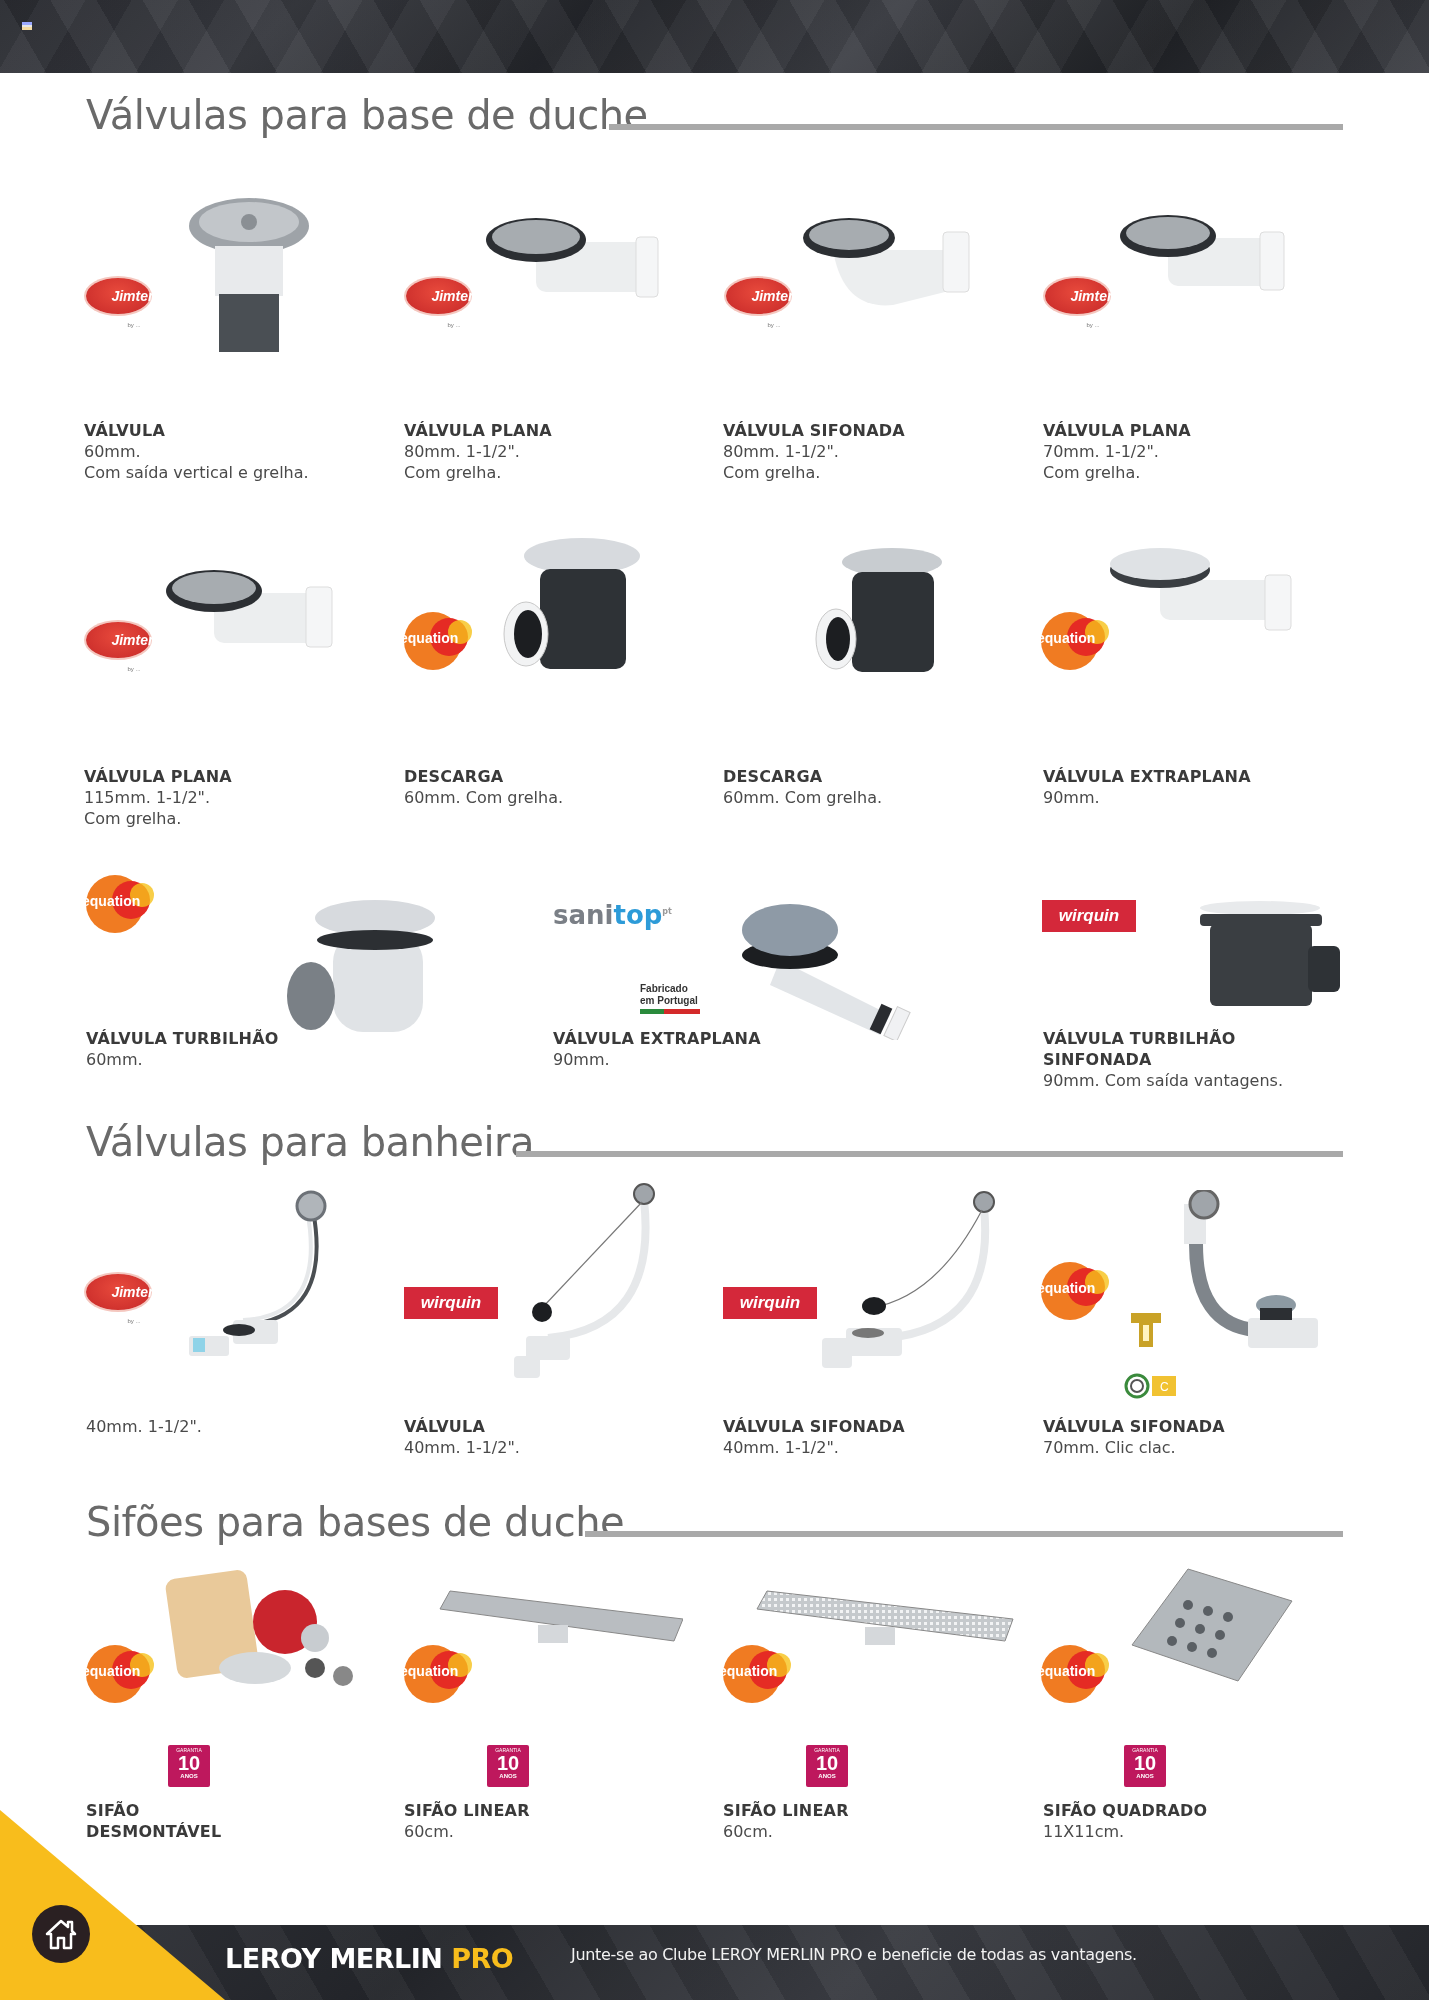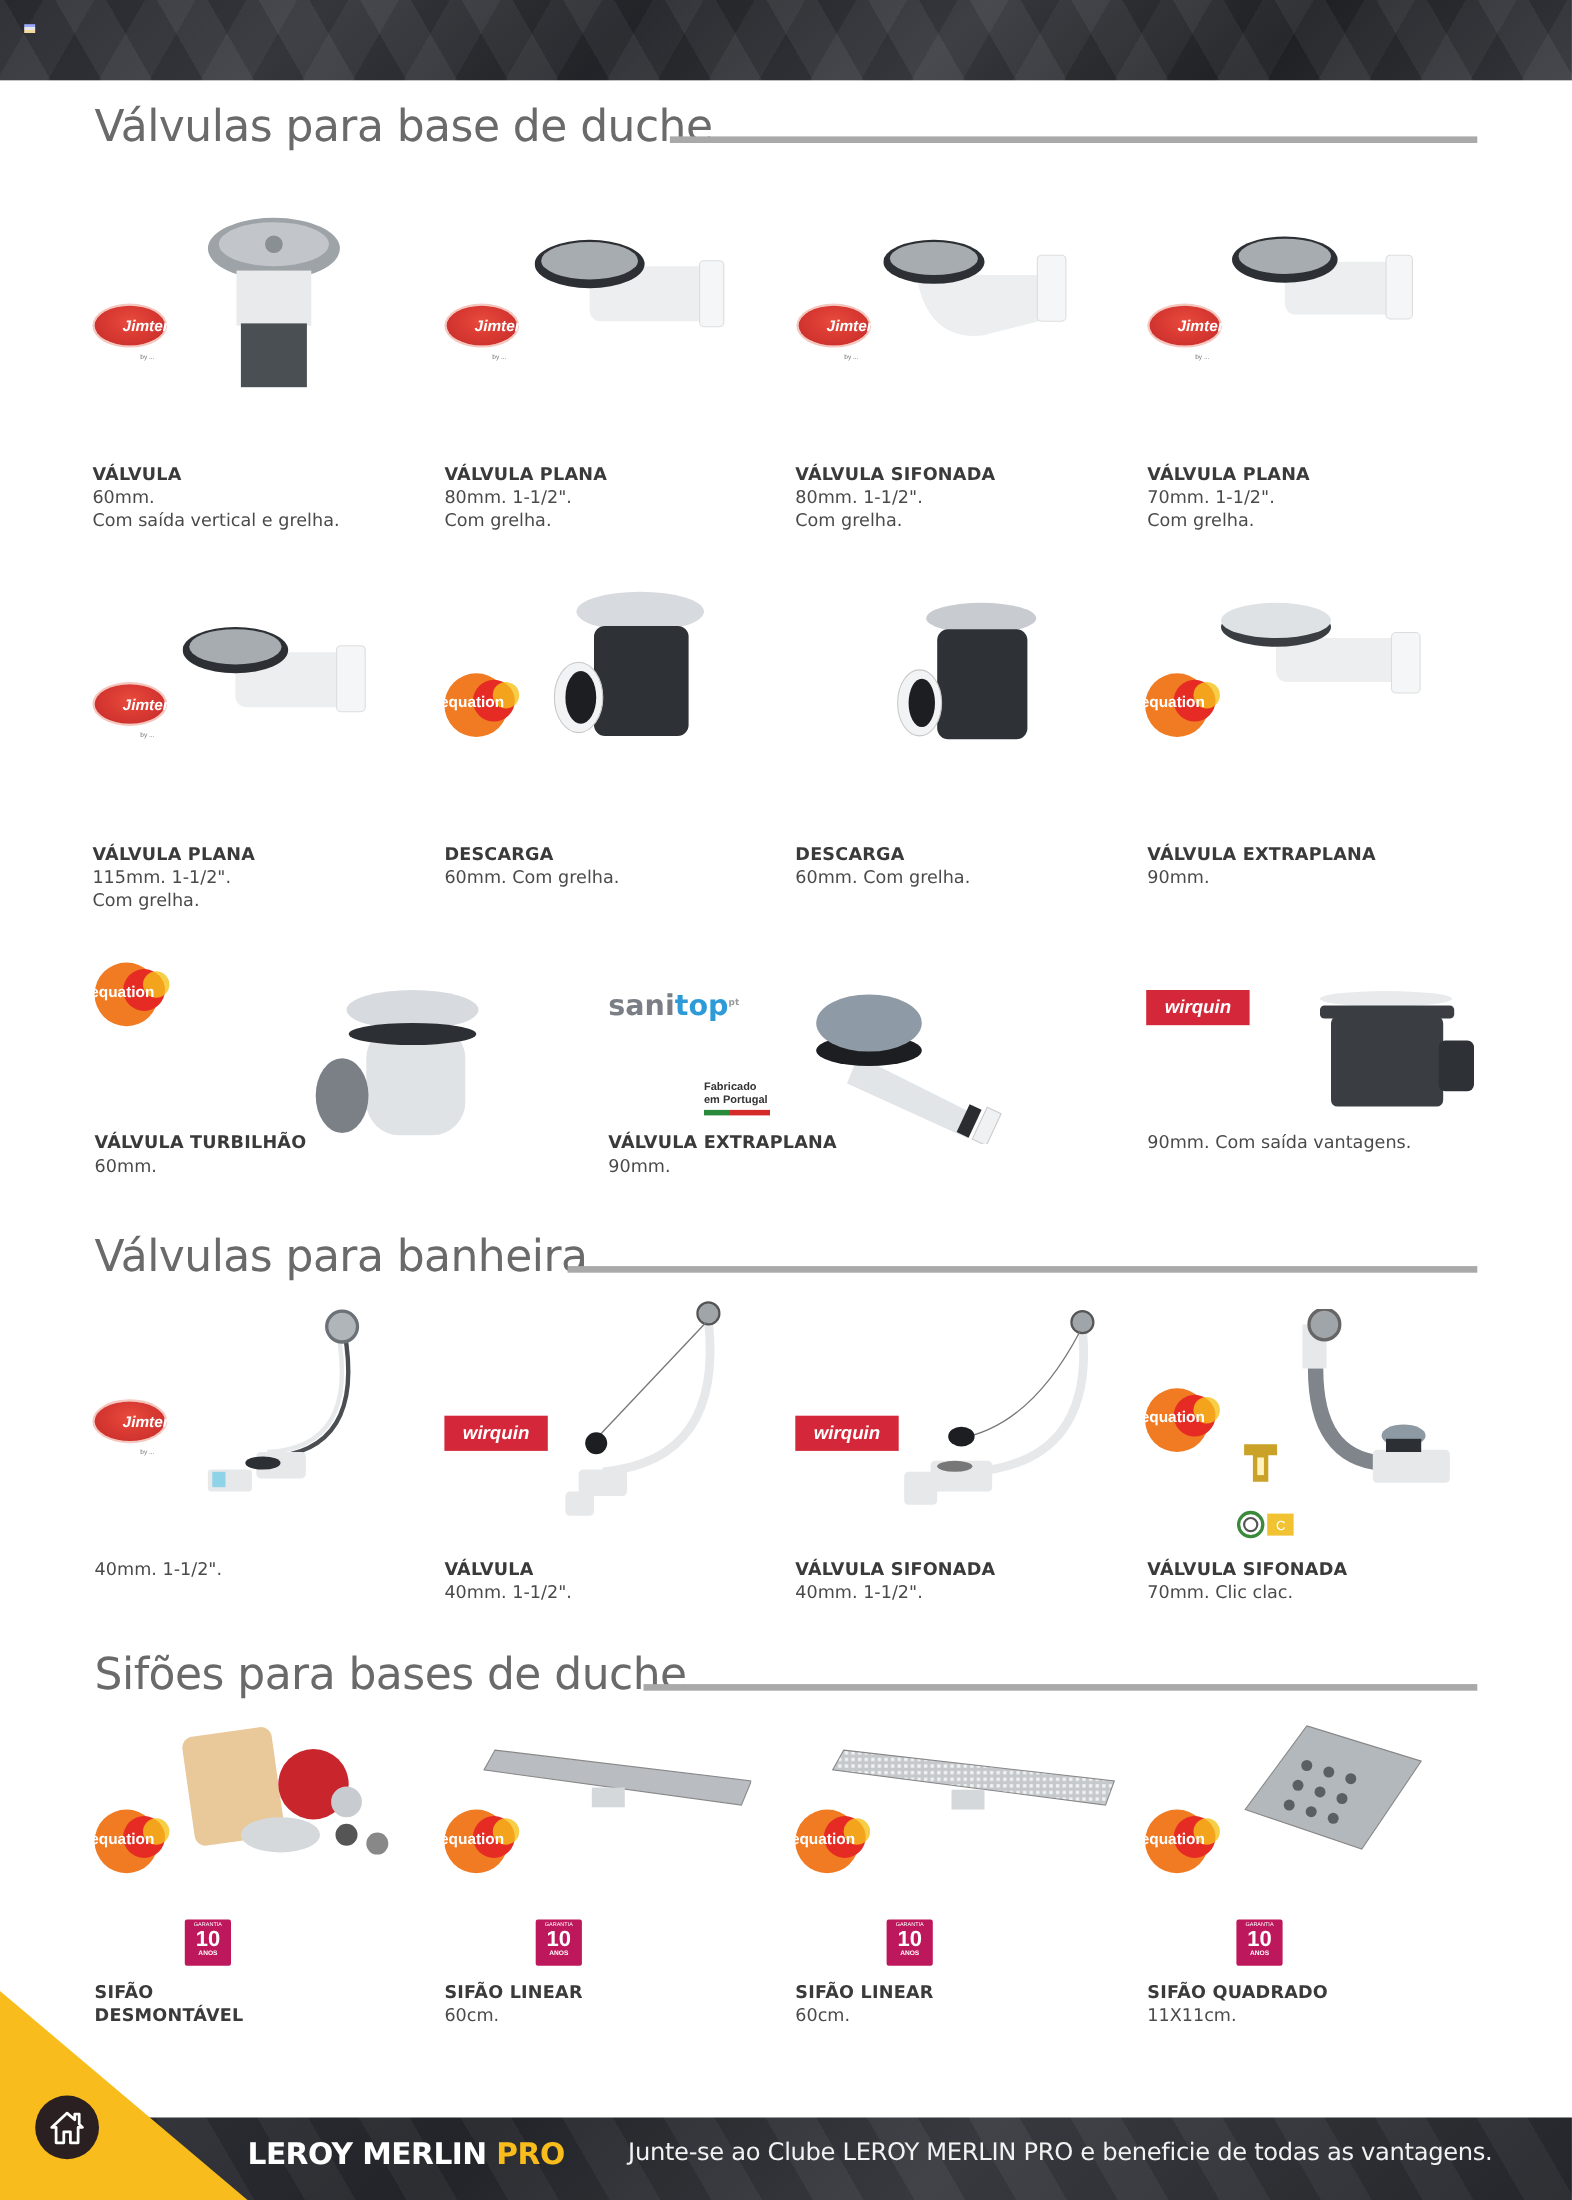--- a/index.html
+++ b/index.html
@@ -230,6 +230,7 @@
     </svg>
 </div>
 <div class="product" style="left:1043px; top:1028px">
+  <div class="name">VÁLVULA TURBILHÃO SINFONADA</div>
   <div class="desc">90mm. Com saída vantagens.</div>
 </div>
 

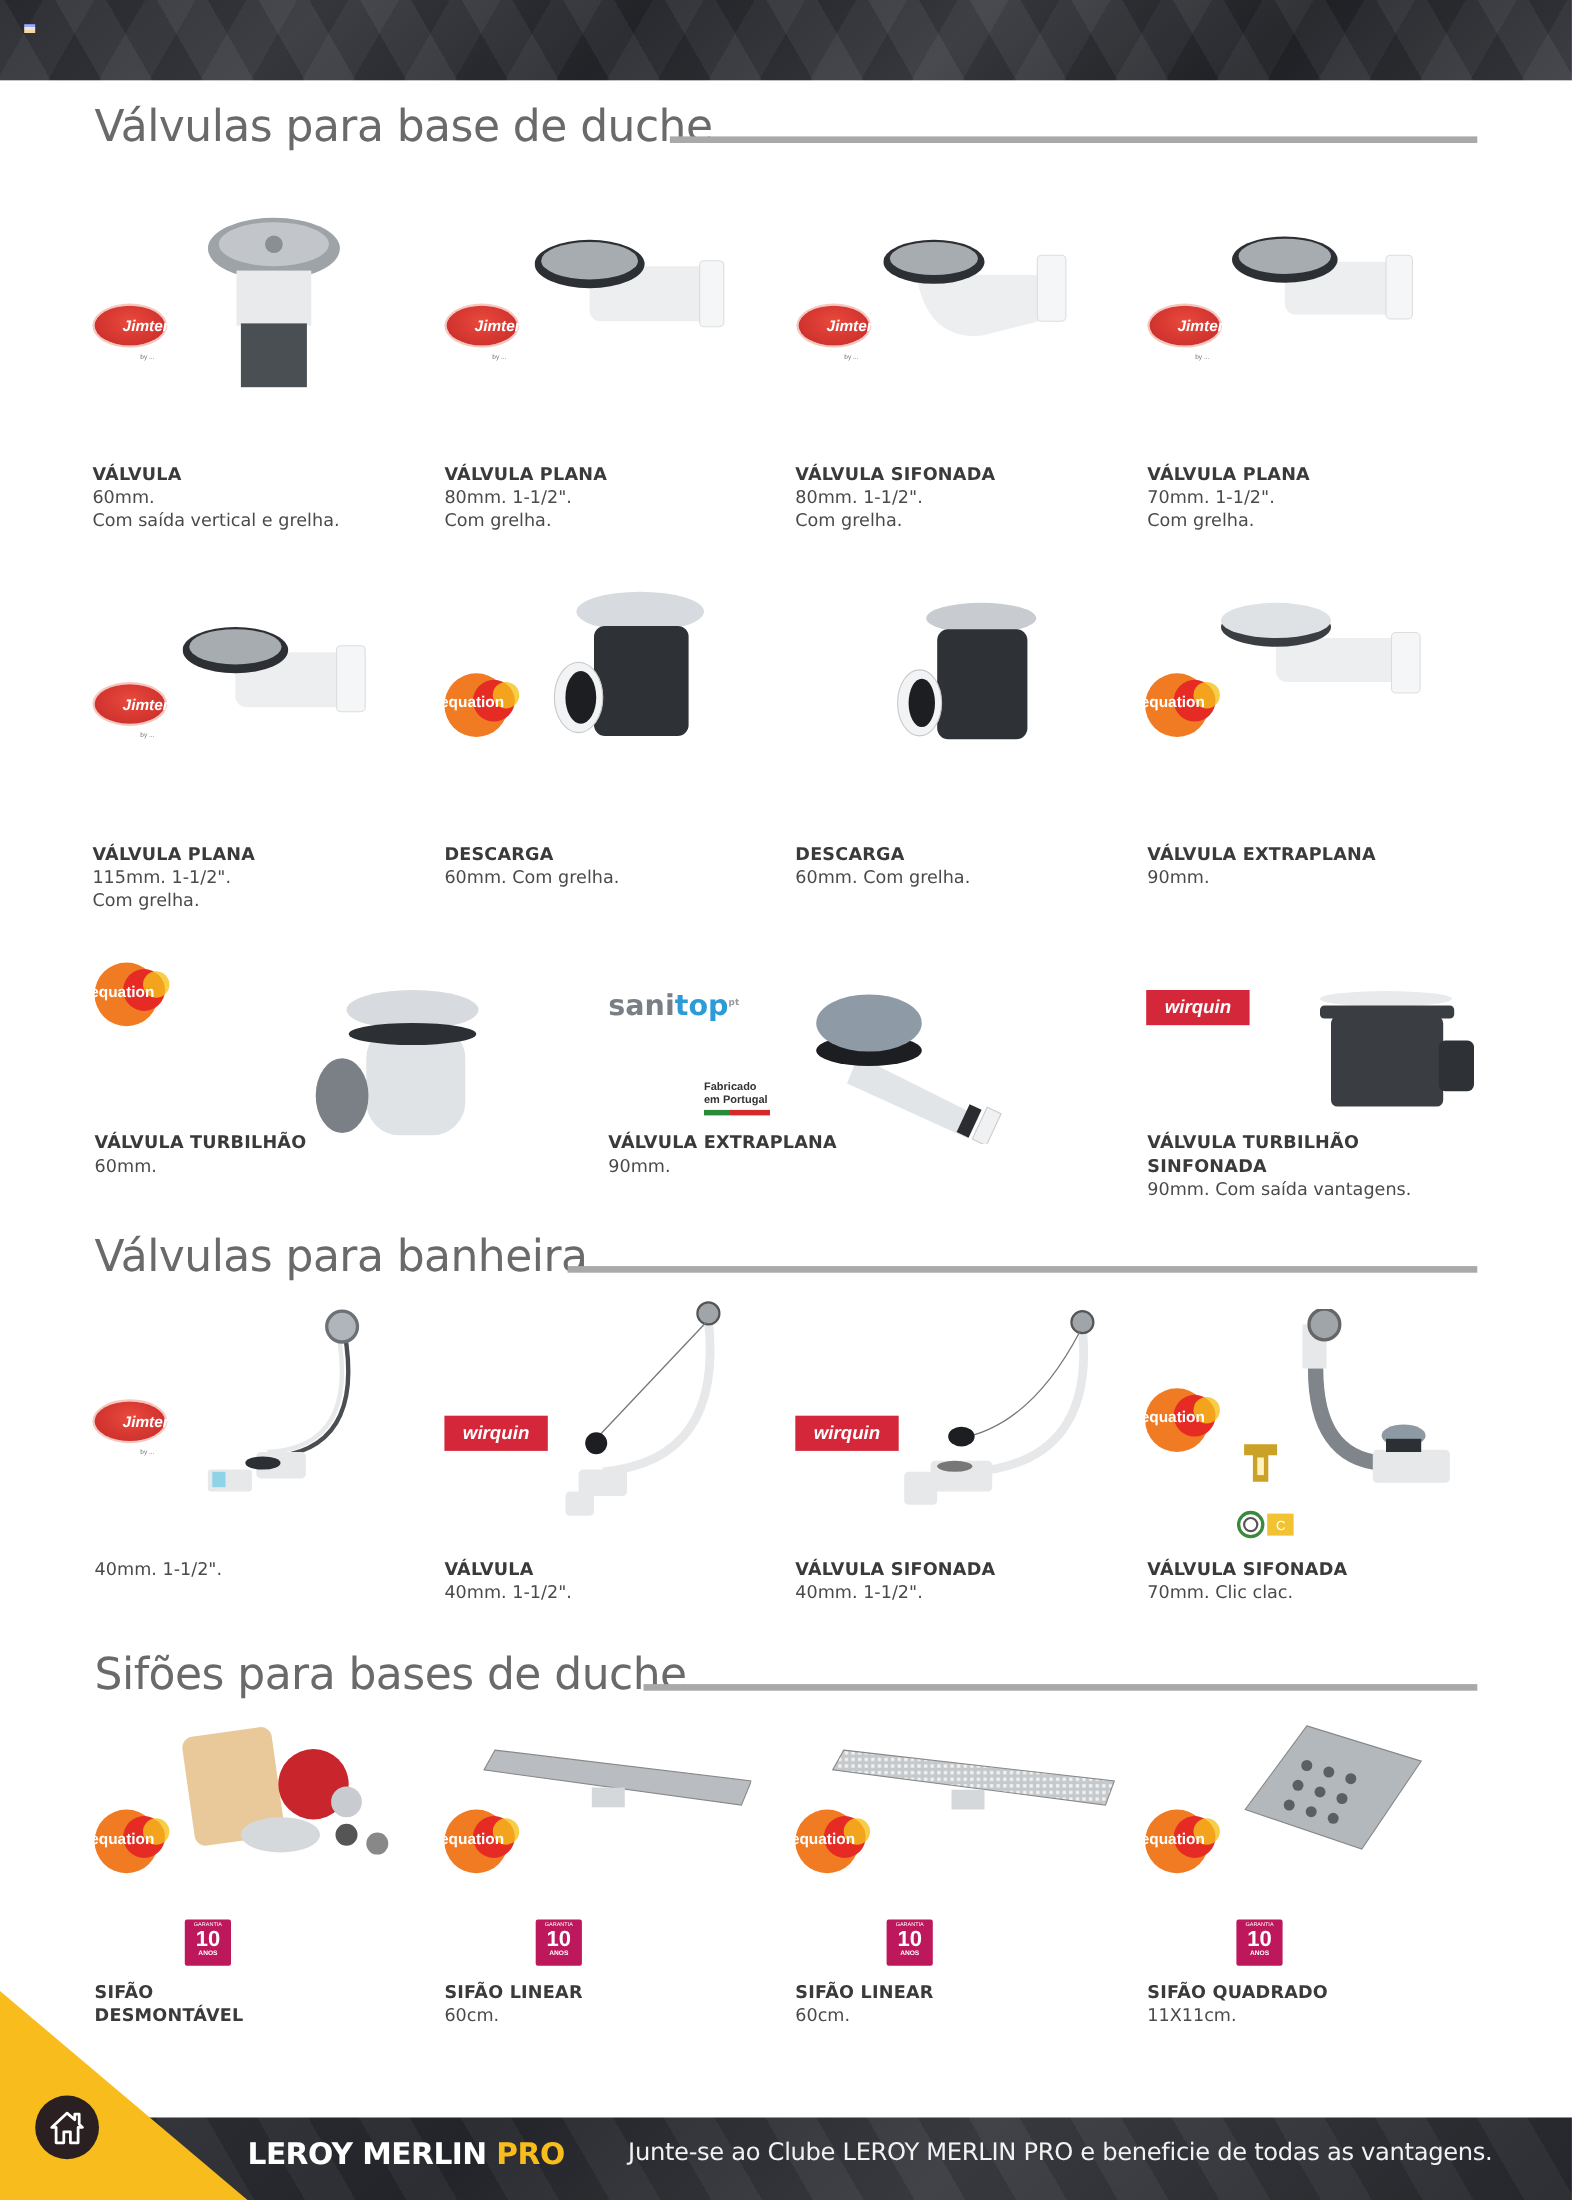--- a/index.html
+++ b/index.html
@@ -42,7 +42,7 @@
   .home-btn { position: absolute; left: 32px; top: 1905px; width: 58px; height: 58px; border-radius: 50%; background: #2a2022; z-index: 4; display: flex; align-items: center; justify-content: center; }
   .footer-brand { position: absolute; left: 225px; top: 1943px; font-size: 27px; font-weight: bold; color: #fff; z-index: 5; font-family: "DejaVu Sans", sans-serif; letter-spacing: -0.5px; }
   .footer-brand .pro { color: #f8bd1c; }
-  .footer-slogan { position: absolute; left: 571px; top: 1945px; font-size: 22px; color: #f2f2f2; z-index: 5; font-family: "DejaVu Sans", sans-serif; letter-spacing: -0.3px; }
+  .footer-slogan { position: absolute; left: 571px; top: 1945px; font-size: 16px; color: #f2f2f2; z-index: 5; font-family: "DejaVu Sans", sans-serif; letter-spacing: -0.3px; }
   svg { display: block; }
 </style>
 </head>

